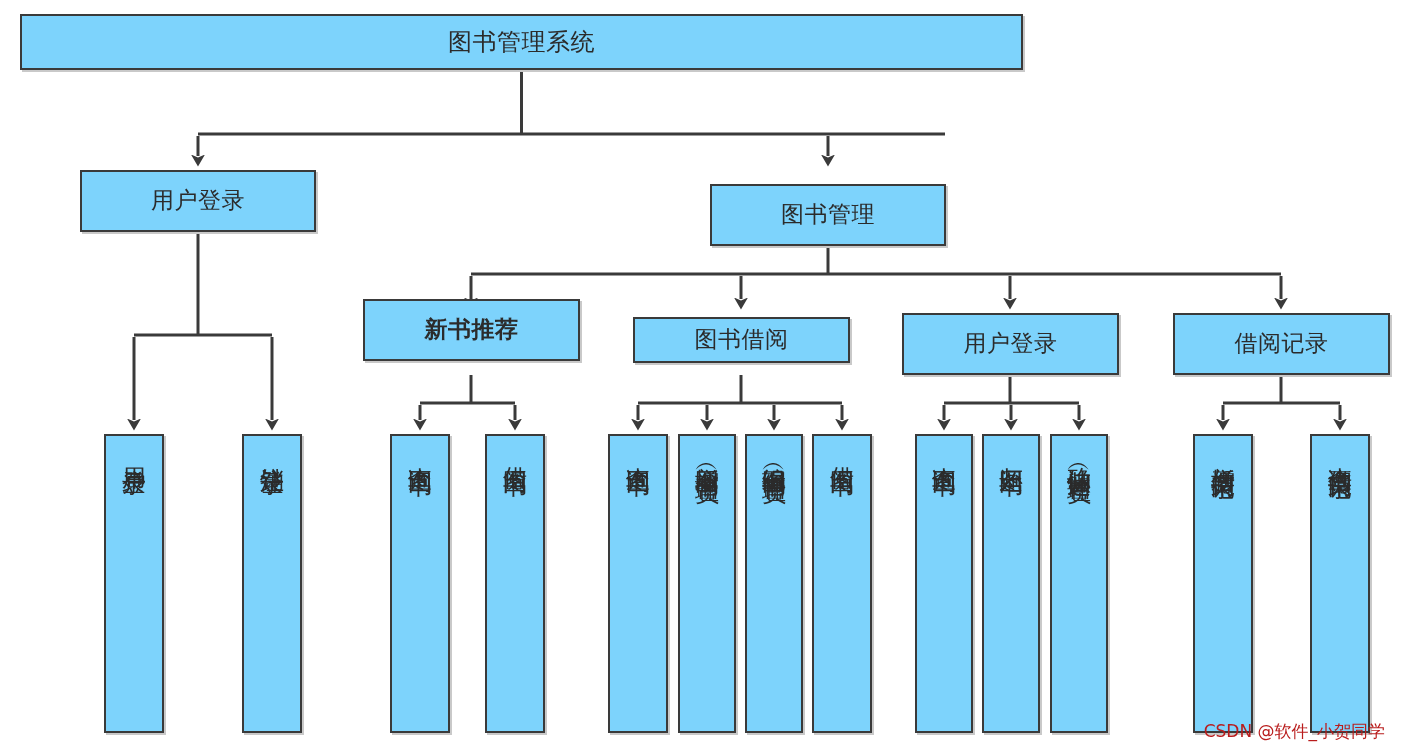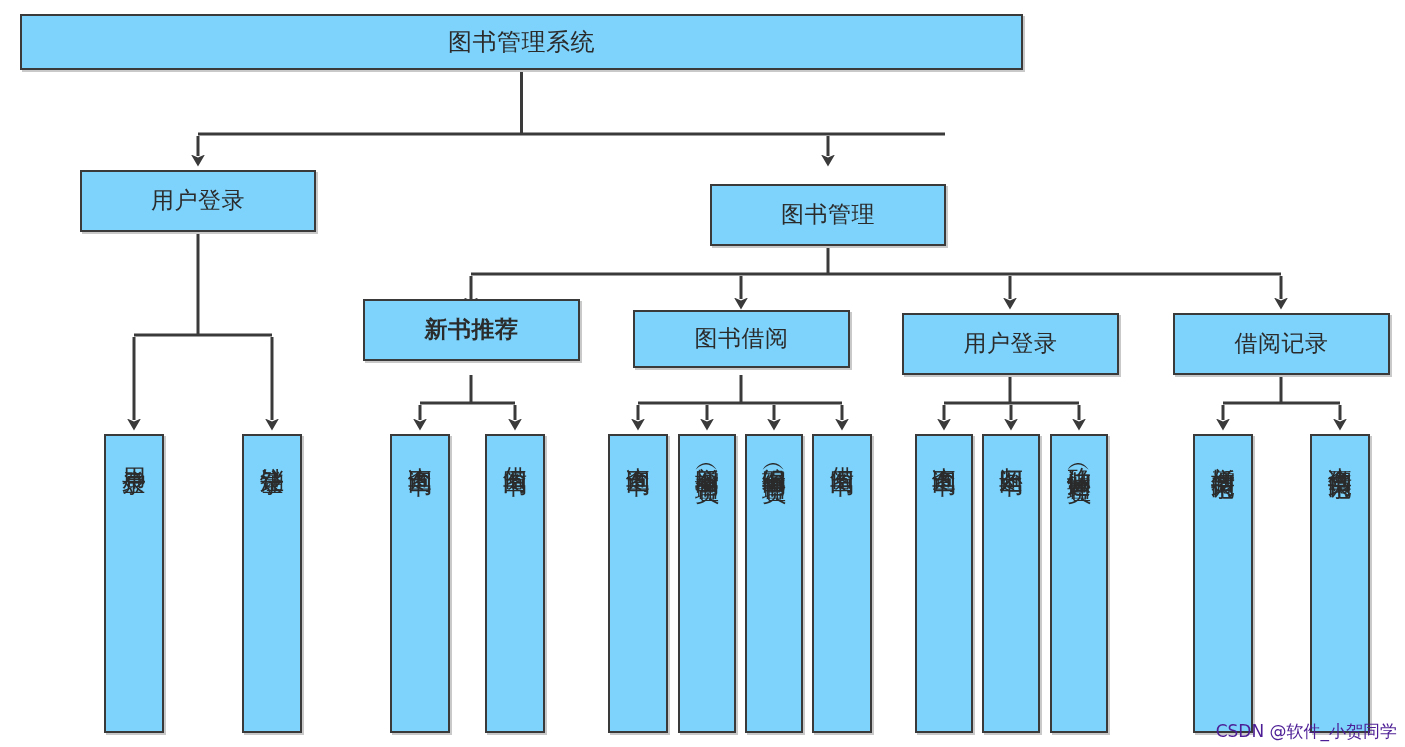--- a/index.html
+++ b/index.html
@@ -140,7 +140,7 @@
   <div class="node horizontal" style="left:363px;top:299px;width:217px;height:62px;font-weight:bold;">
     <span class="label">新书推荐</span>
   </div>
-  <div class="node horizontal" style="left:633px;top:310px;width:217px;height:58px;">
+  <div class="node horizontal" style="left:633px;top:317px;width:217px;height:46px;">
     <span class="label">图书借阅</span>
   </div>
   <div class="node horizontal" style="left:902px;top:313px;width:217px;height:62px;">

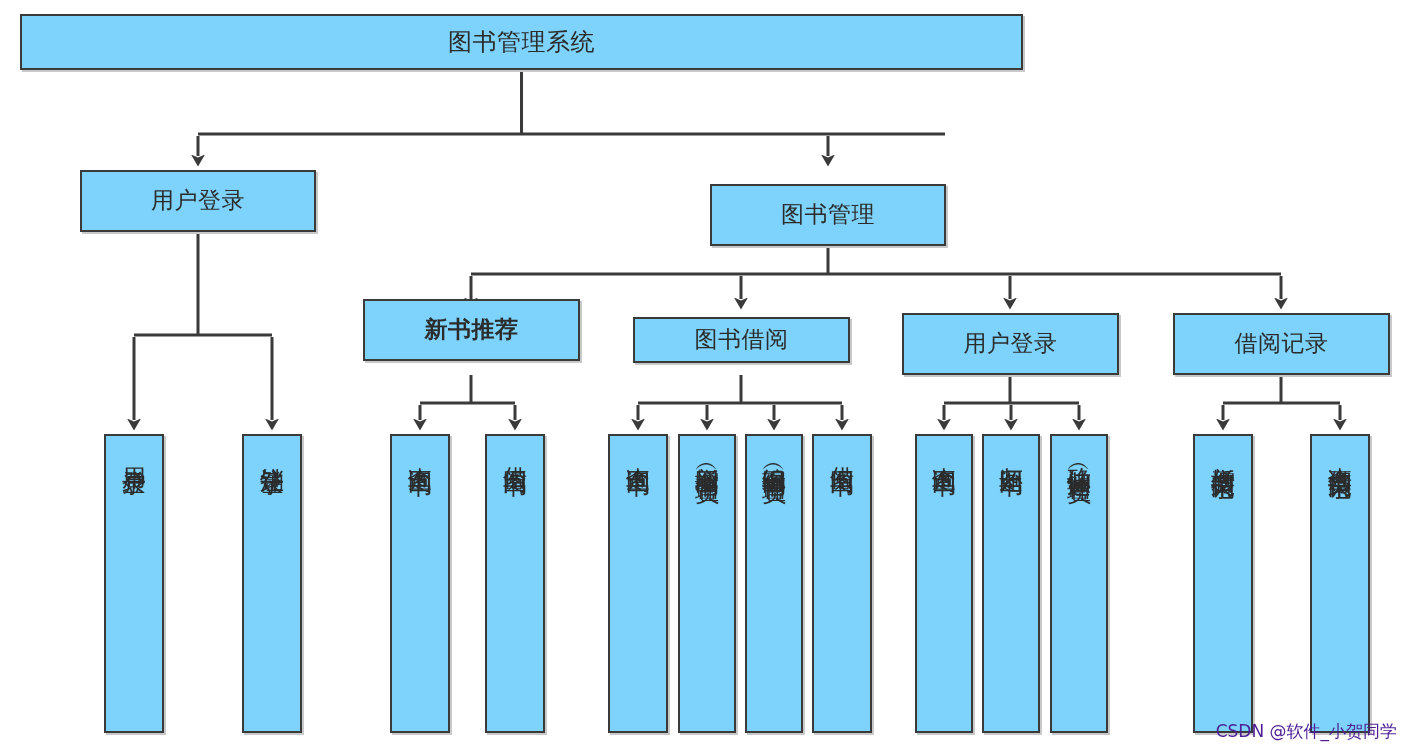--- a/index.html
+++ b/index.html
@@ -62,10 +62,10 @@
   .node.root .label { font-size: 24px; }
   .watermark {
     position: absolute;
-    right: 8px;
+    right: 20px;
     bottom: 4px;
     font-size: 17px;
-    color: #4c1d95;
+    color: #b91c1c;
     z-index: 5;
     white-space: nowrap;
     font-family: "DejaVu Sans", "Liberation Sans", sans-serif;

